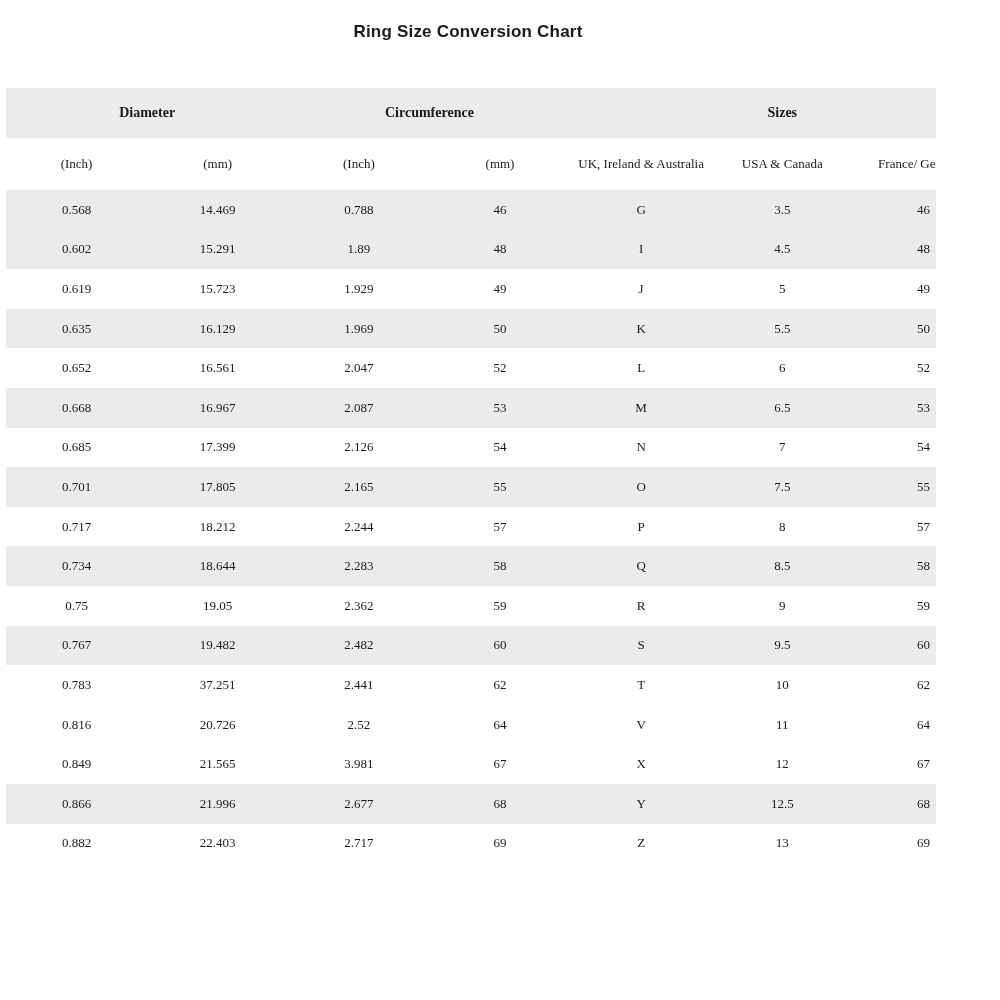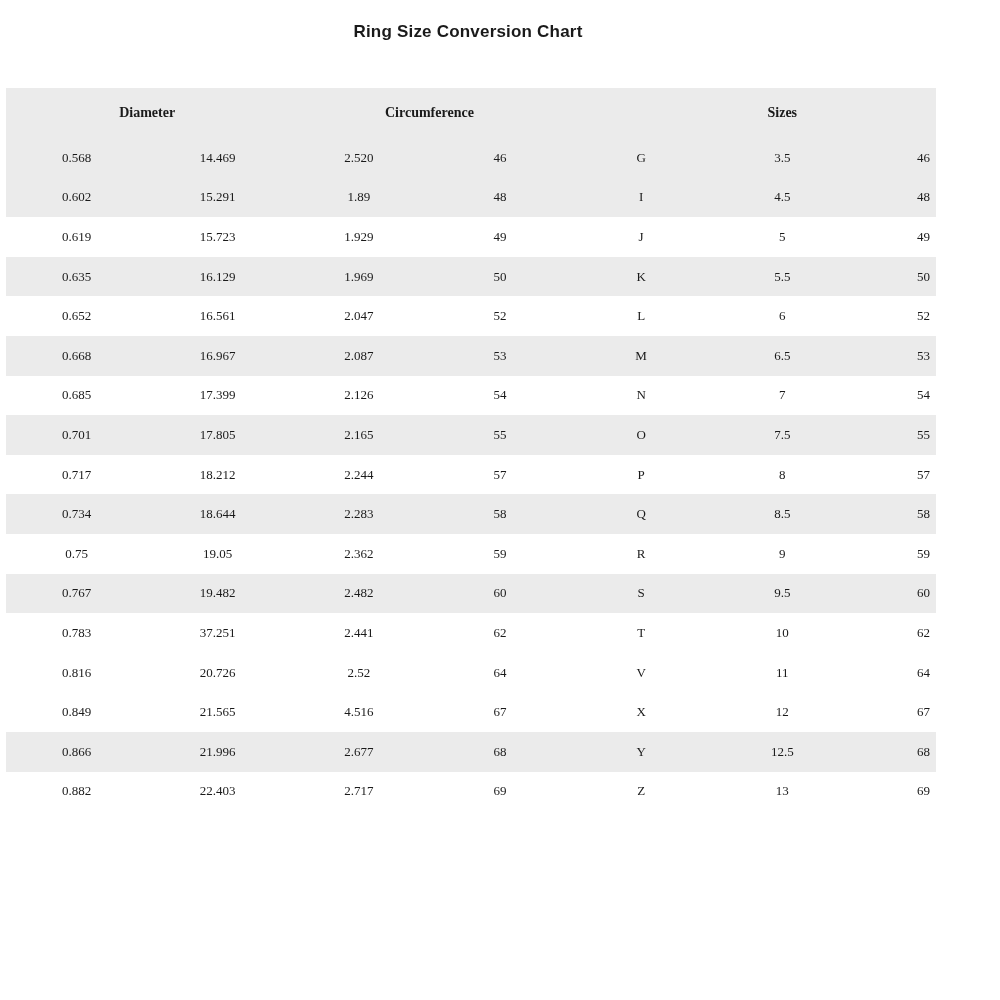--- a/index.html
+++ b/index.html
@@ -84,6 +84,15 @@
         <th colspan="2">Circumference</th>
         <th colspan="3">Sizes</th>
       </tr>
+      <tr class="col-row">
+        <th>(Inch)</th>
+        <th>(mm)</th>
+        <th>(Inch)</th>
+        <th>(mm)</th>
+        <th>UK, Ireland &amp; Australia</th>
+        <th>USA &amp; Canada</th>
+        <th>France/ Germany</th>
+      </tr>
     </thead>
     <tbody id="table-body">
         <tr class="stripe">

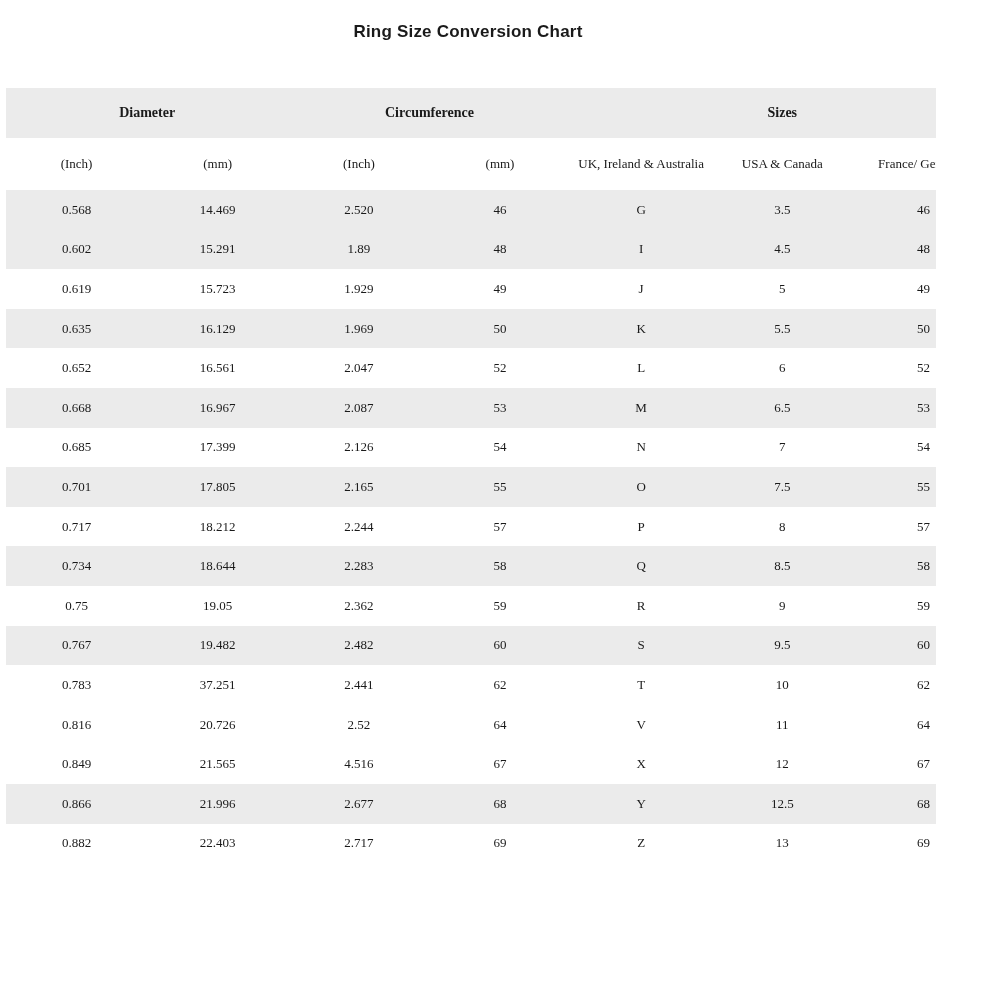--- a/index.html
+++ b/index.html
@@ -98,7 +98,7 @@
         <tr class="stripe">
           <td>0.568</td>
           <td>14.469</td>
-          <td>2.520</td>
+          <td>0.788</td>
           <td>46</td>
           <td>G</td>
           <td>3.5</td>

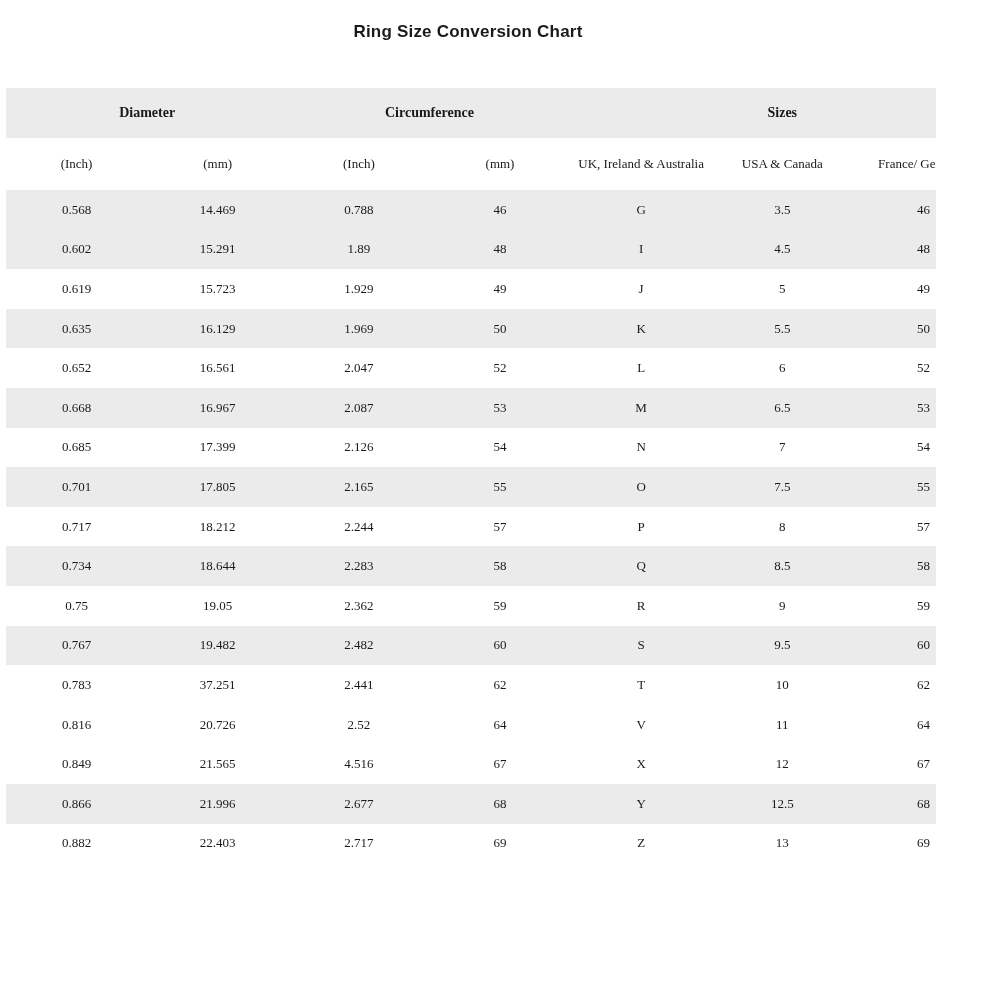--- a/index.html
+++ b/index.html
@@ -224,7 +224,7 @@
         <tr>
           <td>0.849</td>
           <td>21.565</td>
-          <td>4.516</td>
+          <td>3.981</td>
           <td>67</td>
           <td>X</td>
           <td>12</td>

